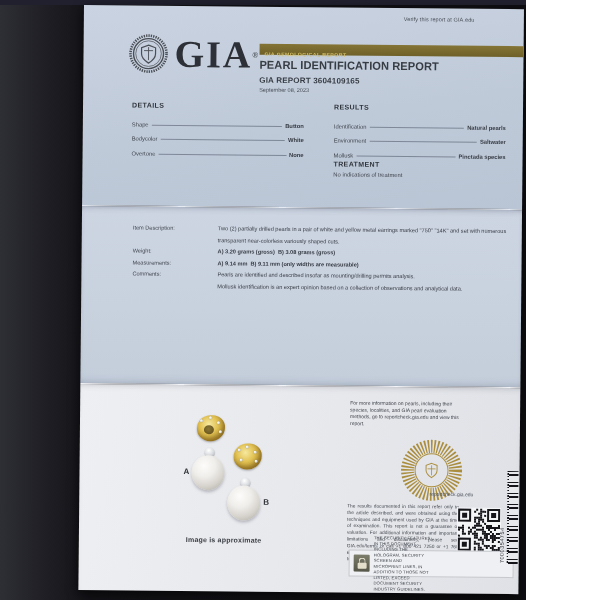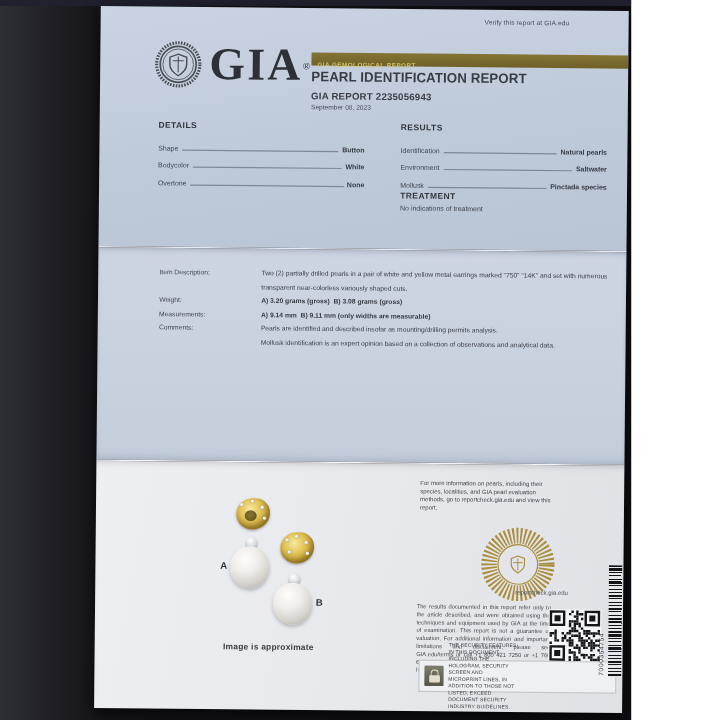--- a/index.html
+++ b/index.html
@@ -134,7 +134,7 @@
         <span class="goldbar-txt">GIA GEMOLOGICAL REPORT</span>
       </div>
       <h1 class="title">PEARL IDENTIFICATION REPORT</h1>
-      <div class="repno">GIA REPORT 2235056943</div>
+      <div class="repno">GIA REPORT 3604109165</div>
       <div class="repdate">September 08, 2023</div>
 
       <div class="col details">

